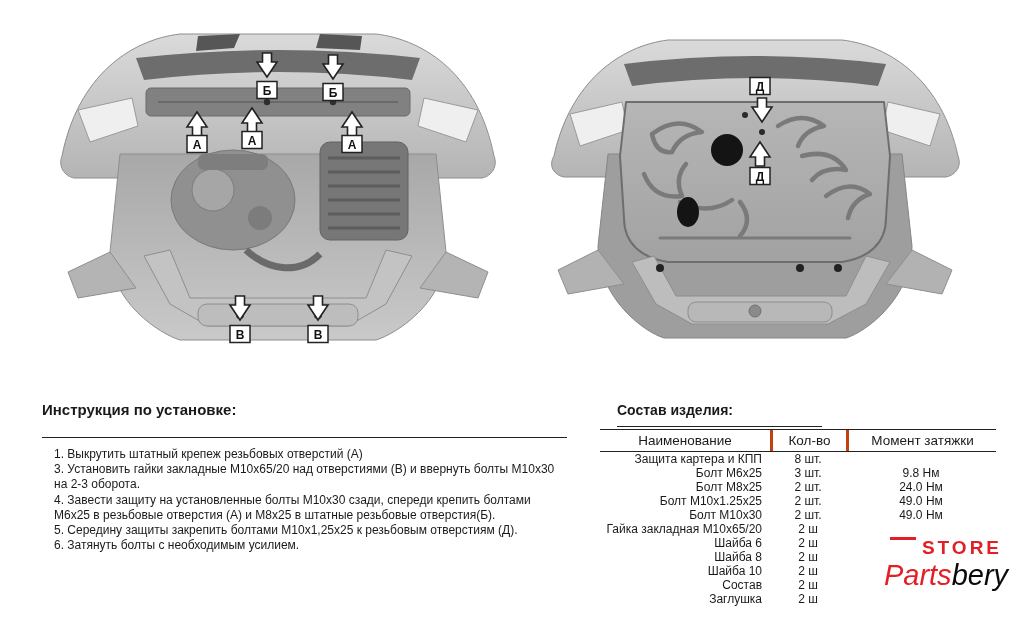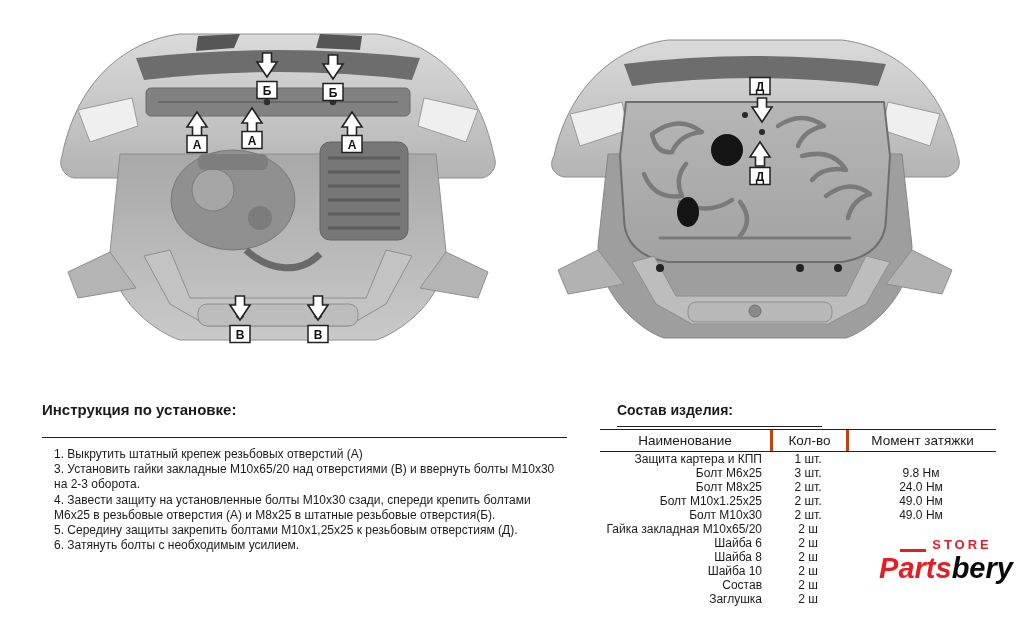--- a/index.html
+++ b/index.html
@@ -226,7 +226,7 @@
       </div>
       <div class="trow">
         <div class="c name">Защита картера и КПП</div>
-        <div class="c qty">1 шт.</div>
+        <div class="c qty">8 шт.</div>
         <div class="c torque"></div>
       </div>
       <div class="trow">

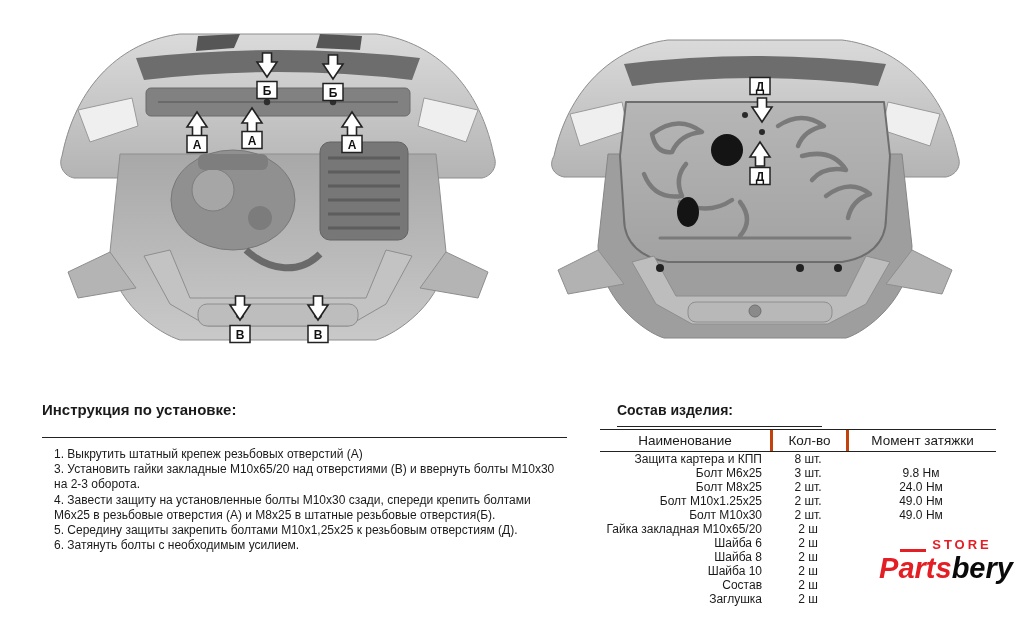--- a/index.html
+++ b/index.html
@@ -32,8 +32,8 @@
 
   
   .logo { position:absolute; left:876px; top:537px; width:140px; text-align:center; }
-  .logo-store { font-size:13px; font-weight:bold; color:#e31e24; letter-spacing:3px;
-                display:flex; align-items:flex-end; justify-content:center; }
+  .logo-store { font-size:19px; font-weight:bold; color:#e31e24; letter-spacing:3px;
+                display:flex; align-items:flex-start; justify-content:center; }
   .logo-store .store-line { display:inline-block; width:26px; height:3px; background:#e31e24; margin-right:6px; }
   .logo-name { font-size:29px; font-weight:bold; font-style:italic; line-height:32px; letter-spacing:0; }
   .p-red { color:#e31e24; }

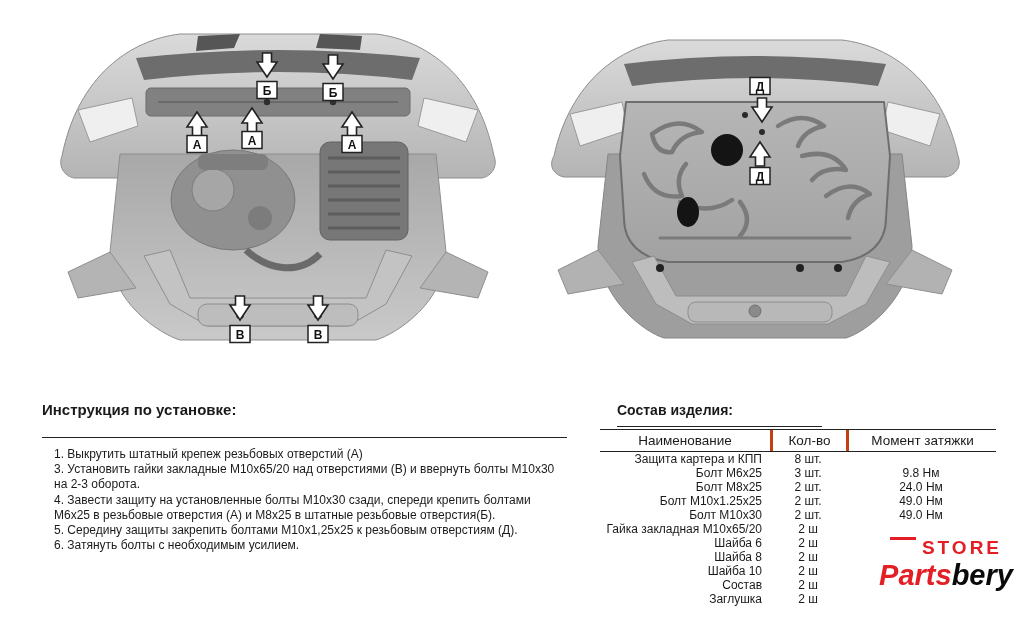--- a/index.html
+++ b/index.html
@@ -35,7 +35,7 @@
   .logo-store { font-size:19px; font-weight:bold; color:#e31e24; letter-spacing:3px;
                 display:flex; align-items:flex-start; justify-content:center; }
   .logo-store .store-line { display:inline-block; width:26px; height:3px; background:#e31e24; margin-right:6px; }
-  .logo-name { font-size:29px; font-weight:bold; font-style:italic; line-height:32px; letter-spacing:0; }
+  .logo-name { font-size:29px; font-weight:normal; font-style:italic; line-height:32px; letter-spacing:0; }
   .p-red { color:#e31e24; }
   .p-black { color:#0a0a0a; }
 </style>

